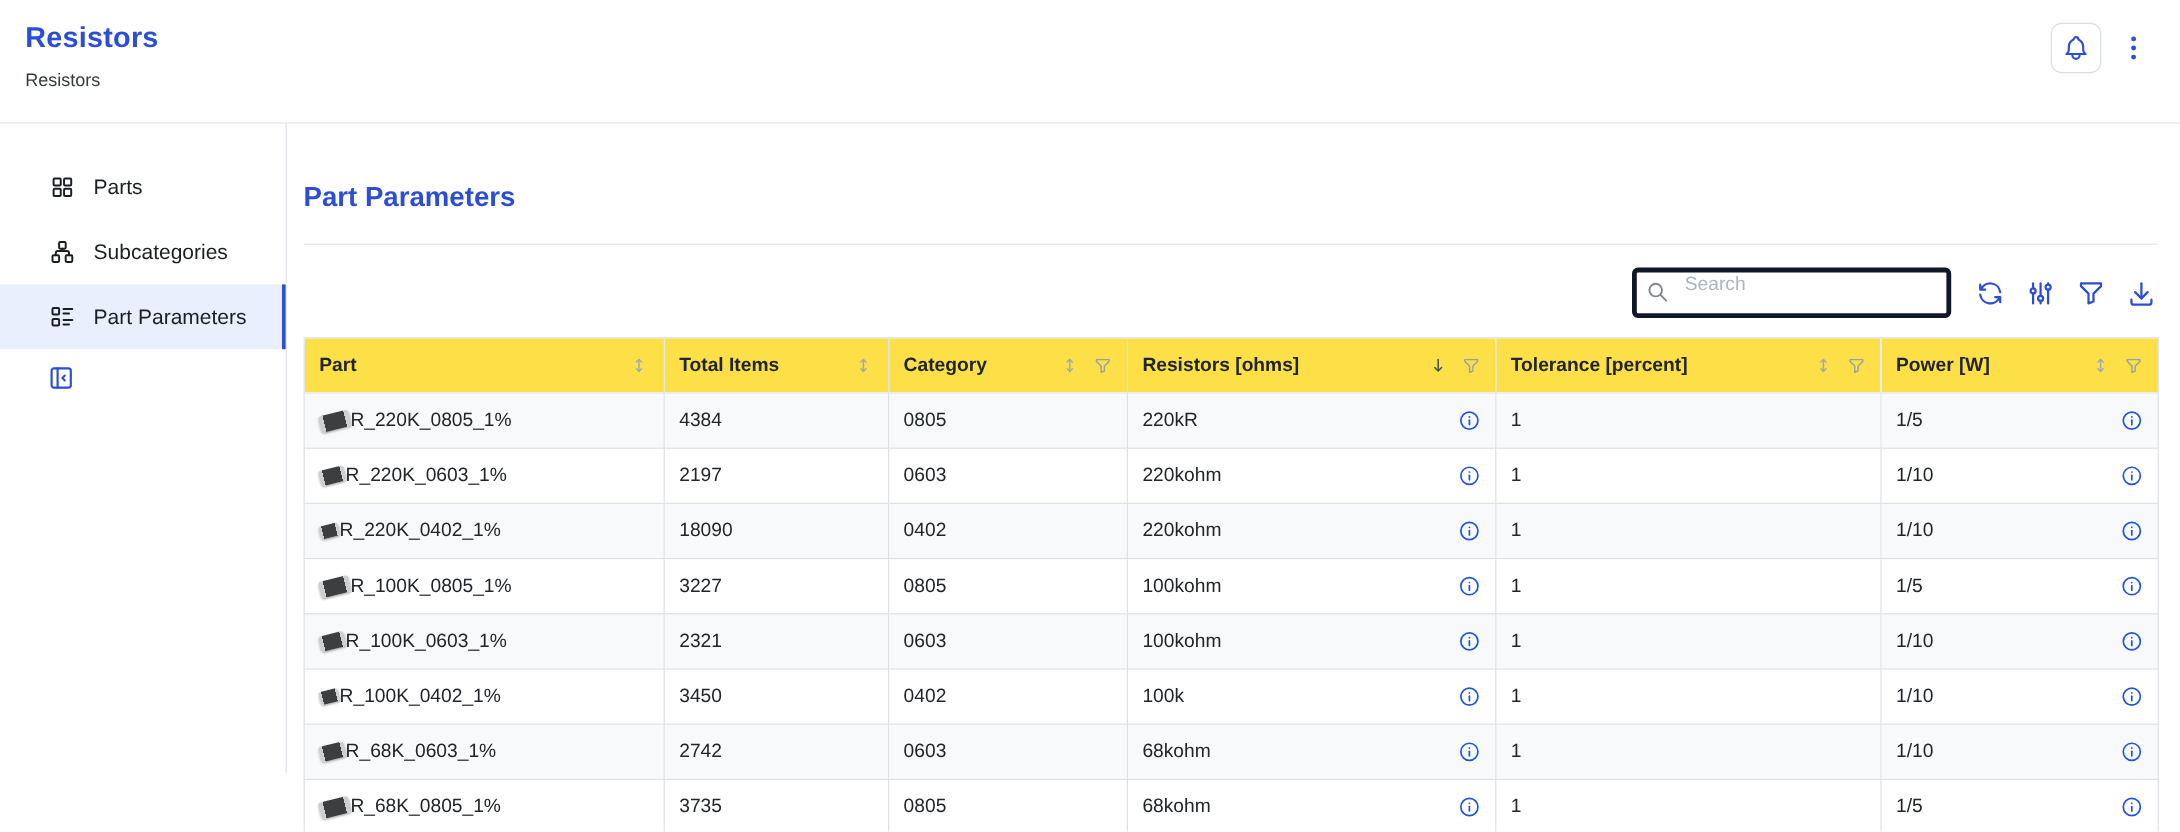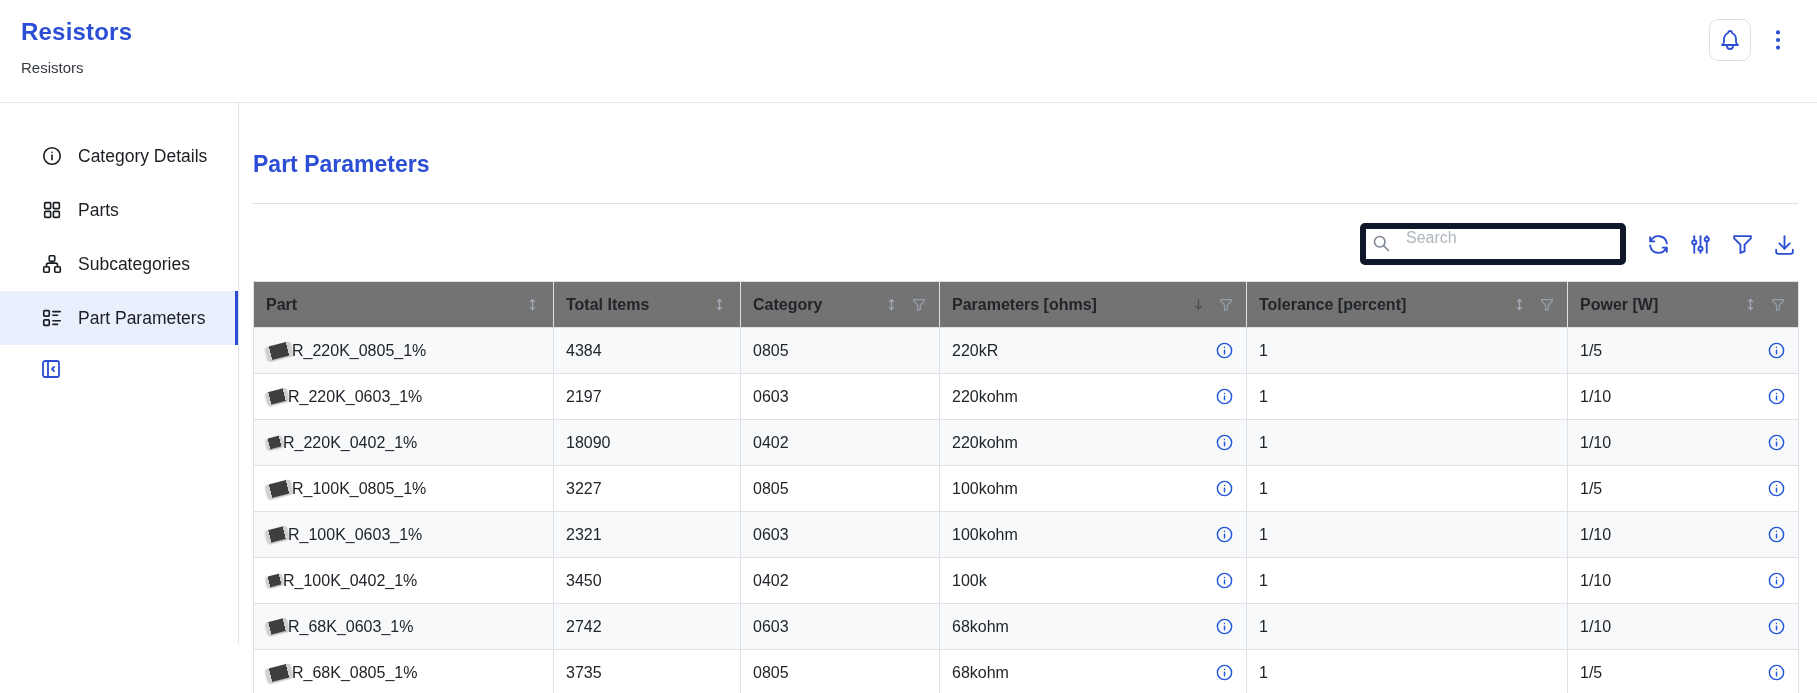--- a/index.html
+++ b/index.html
@@ -106,14 +106,6 @@
 
     <nav class="sidebar">
       <div id="sidebar-items">
-          <div class="side-item">
-            <svg viewBox="0 0 24 24" fill="none" stroke="currentColor" stroke-width="1.8" stroke-linecap="round" stroke-linejoin="round">
-              <circle cx="12" cy="12" r="9"></circle>
-              <path d="M12 11v5"></path>
-              <path d="M11.95 8h.1"></path>
-            </svg>
-            <span>Category Details</span>
-          </div>
           <div class="side-item">
             <svg viewBox="0 0 24 24" fill="none" stroke="currentColor" stroke-width="1.8" stroke-linecap="round" stroke-linejoin="round">
               <rect x="4" y="4" width="6.5" height="6.5" rx="1"></rect>

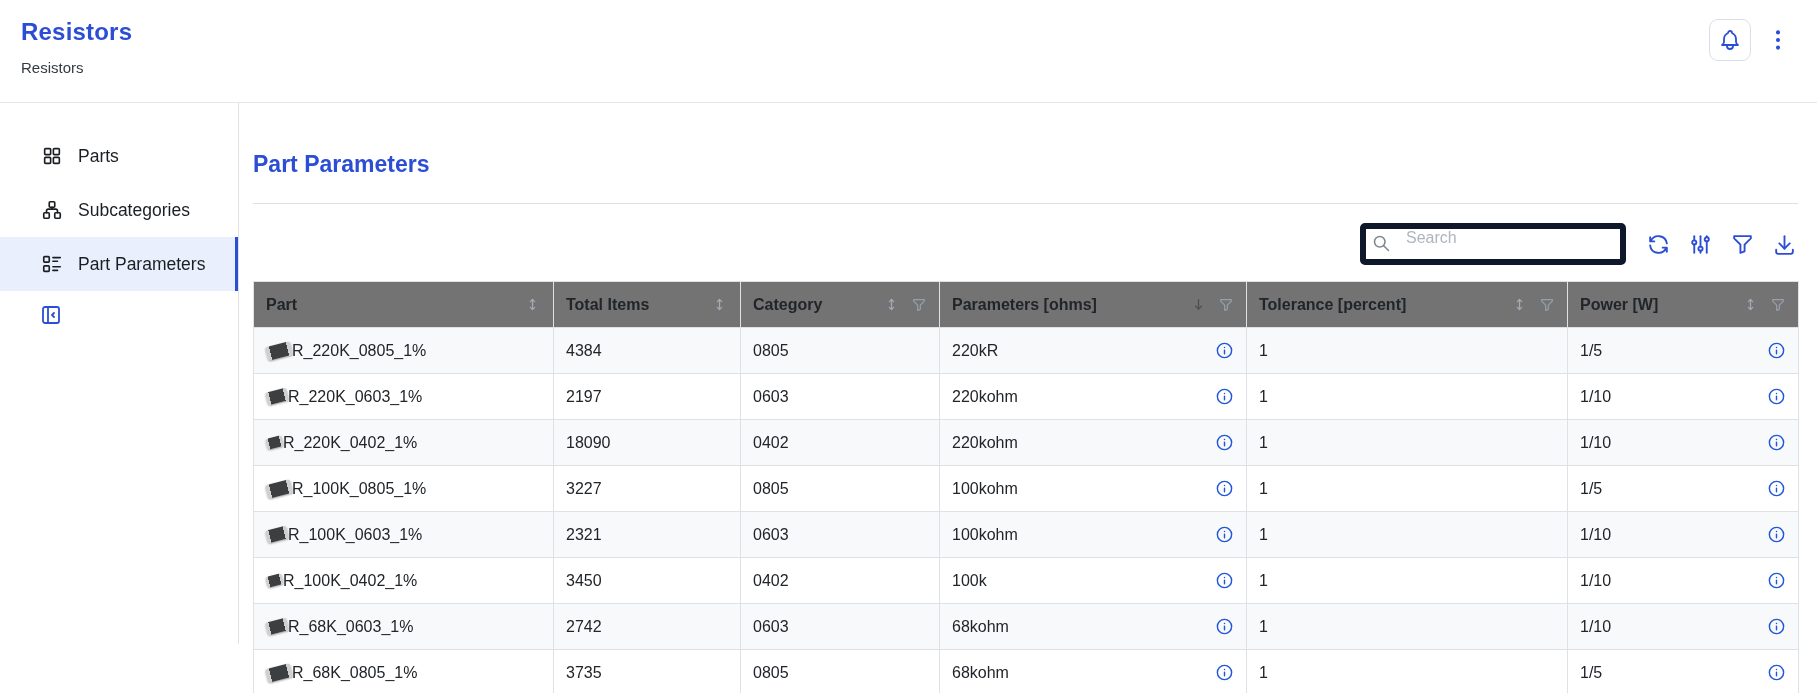--- a/index.html
+++ b/index.html
@@ -48,7 +48,7 @@
              justify-content:flex-end; gap:15px; }
   .search-box { position:relative; width:266px; height:42px; margin-right:4px; }
   .search-box svg { position:absolute; left:11px; top:10px; width:21px; height:21px; color:#7d8692; }
-  .search-box input { width:100%; height:100%; border:6px solid #0f172a; border-radius:5px;
+  .search-box input { width:100%; height:100%; border:4px solid #0f172a; border-radius:5px;
              padding:0 12px 12px 40px; font-size:16px; color:#0369a1; outline:none;
              font-family:"Liberation Sans", sans-serif; }
   .search-box input::placeholder { color:#adb5bd; }

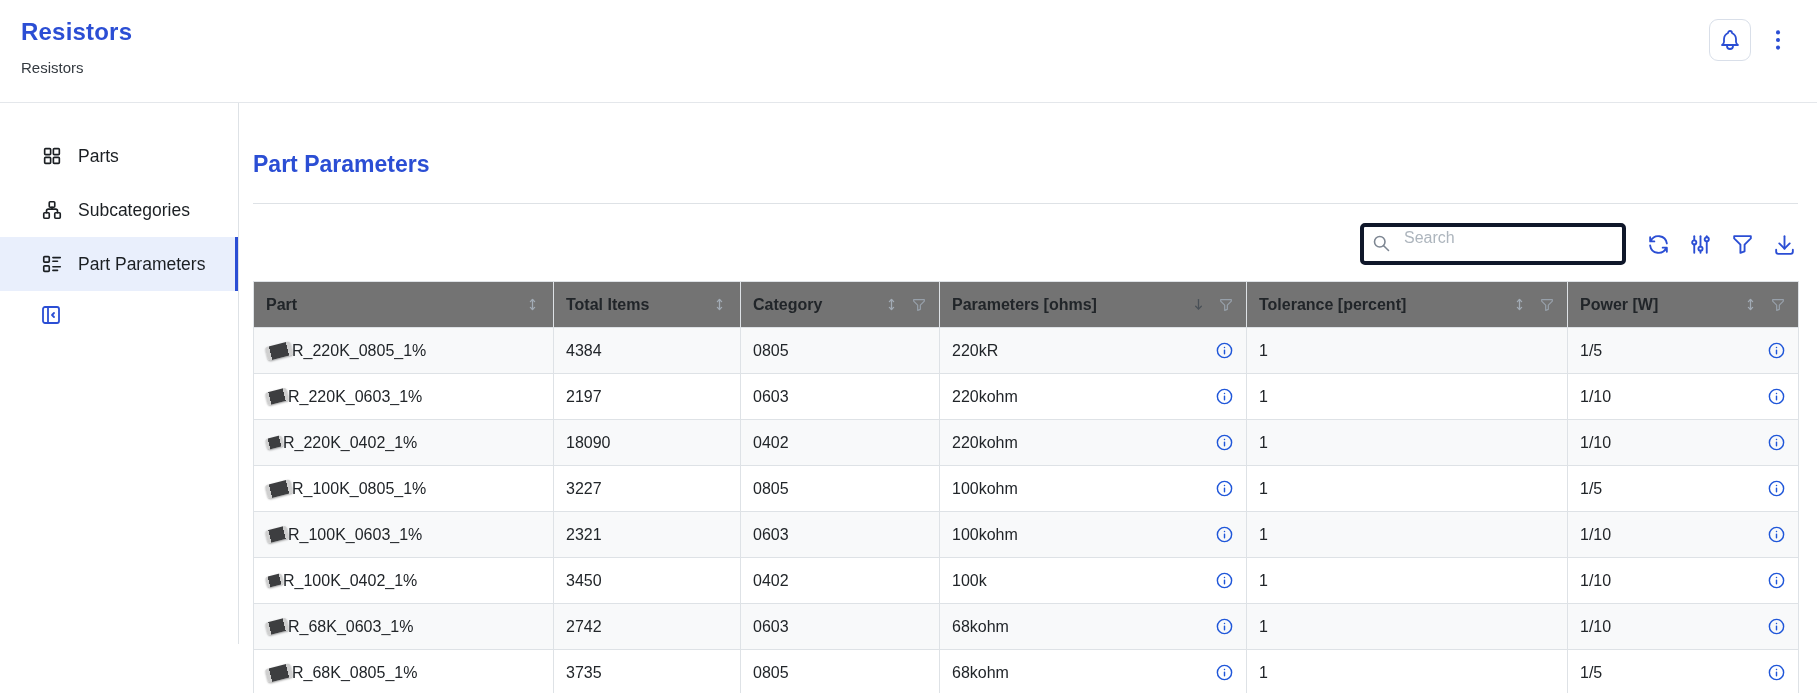--- a/index.html
+++ b/index.html
@@ -60,7 +60,7 @@
   table { margin-top:16px; width:1545px; table-layout:fixed; border-collapse:collapse; }
   th, td { border:1px solid var(--border); height:46px; padding:0 12px;
            font-size:16px; text-align:left; vertical-align:middle; overflow:hidden; }
-  th { font-weight:700; background:#737373; }
+  th { font-weight:700; background:#fde047; }
   tbody tr:nth-child(odd) td { background:var(--stripe); }
   .th-wrap { display:flex; align-items:center; justify-content:space-between; gap:8px; }
   .th-icons { display:flex; align-items:center; gap:11px; }

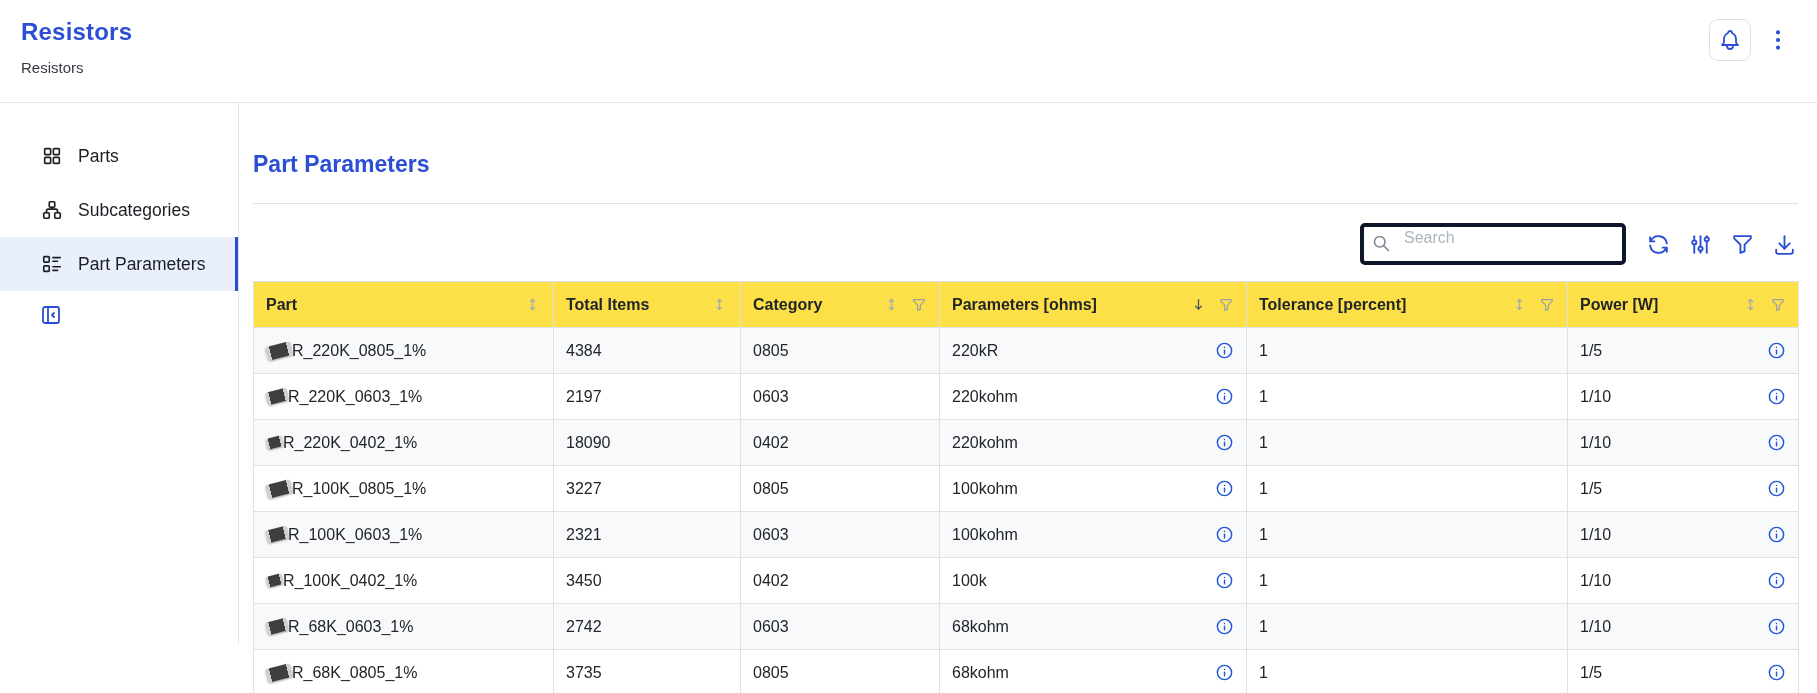--- a/index.html
+++ b/index.html
@@ -253,7 +253,7 @@
               </th>
               <th>
                 <div class="th-wrap">
-                  <span>Parameters [ohms]</span>
+                  <span>Resistors [ohms]</span>
                   <span class="th-icons">
                     <span class="sort-ic active">
                       <svg viewBox="0 0 24 24" fill="none" stroke="currentColor" stroke-width="1.8" stroke-linecap="round" stroke-linejoin="round">

